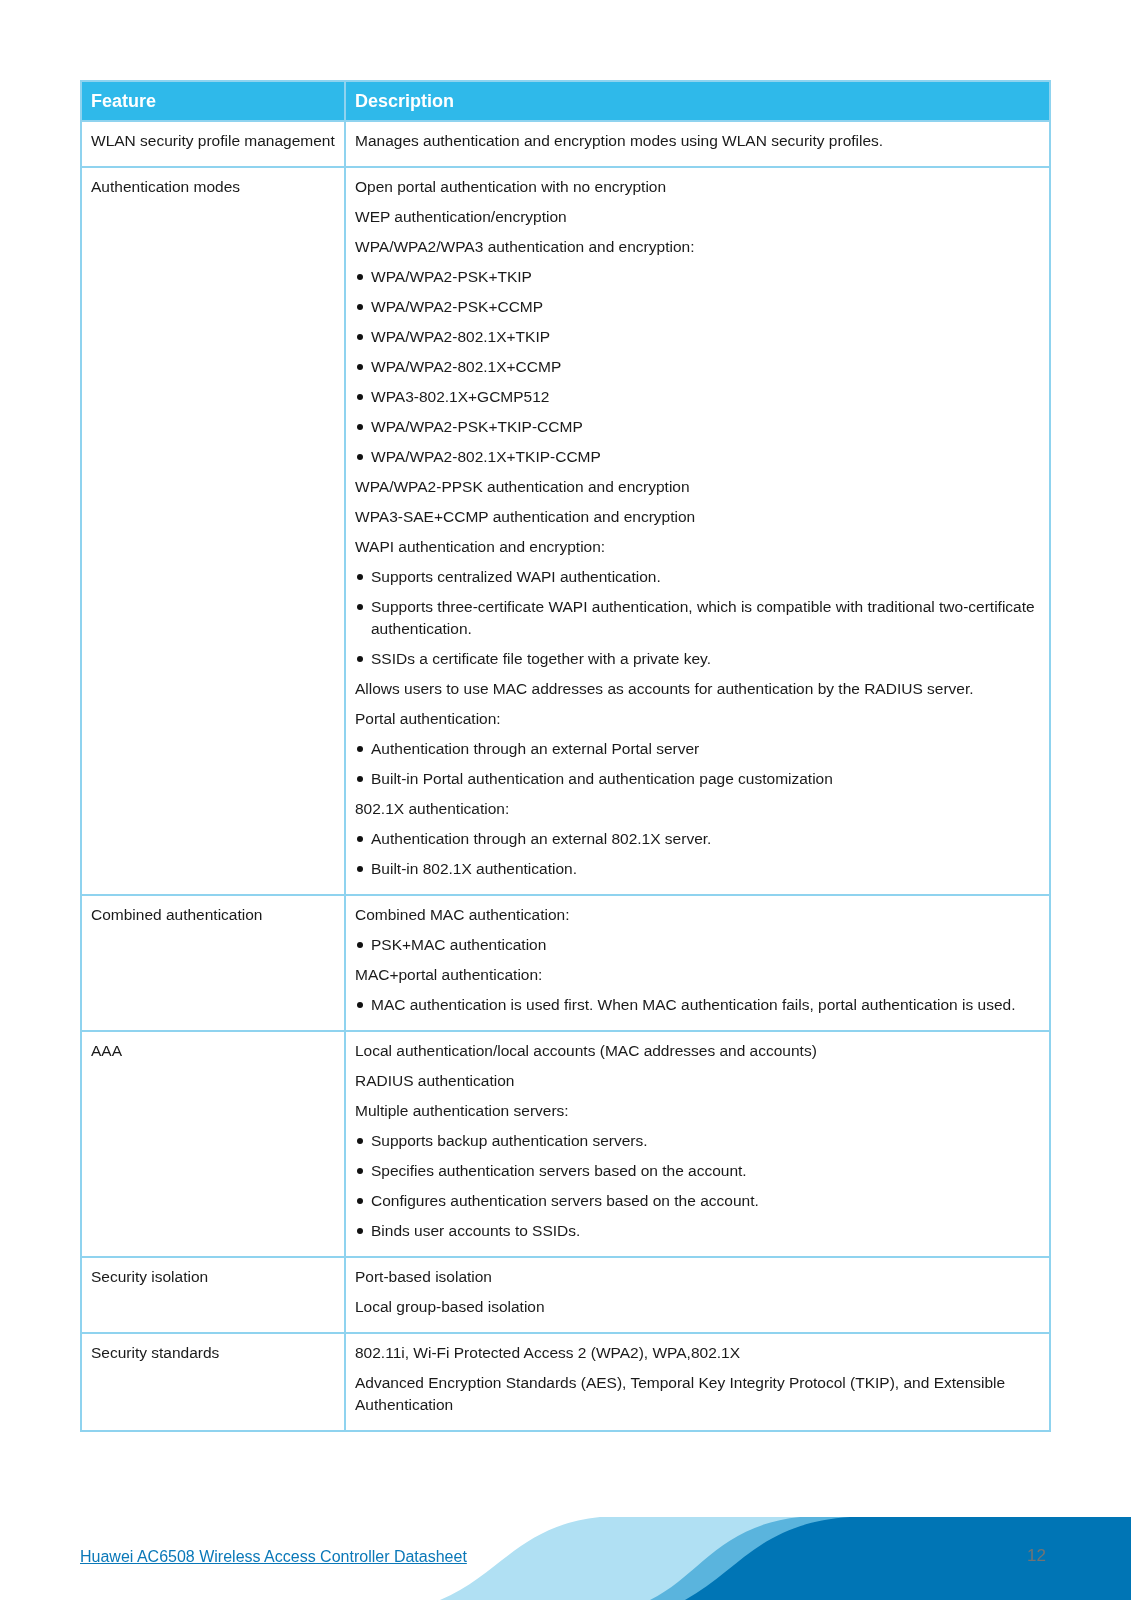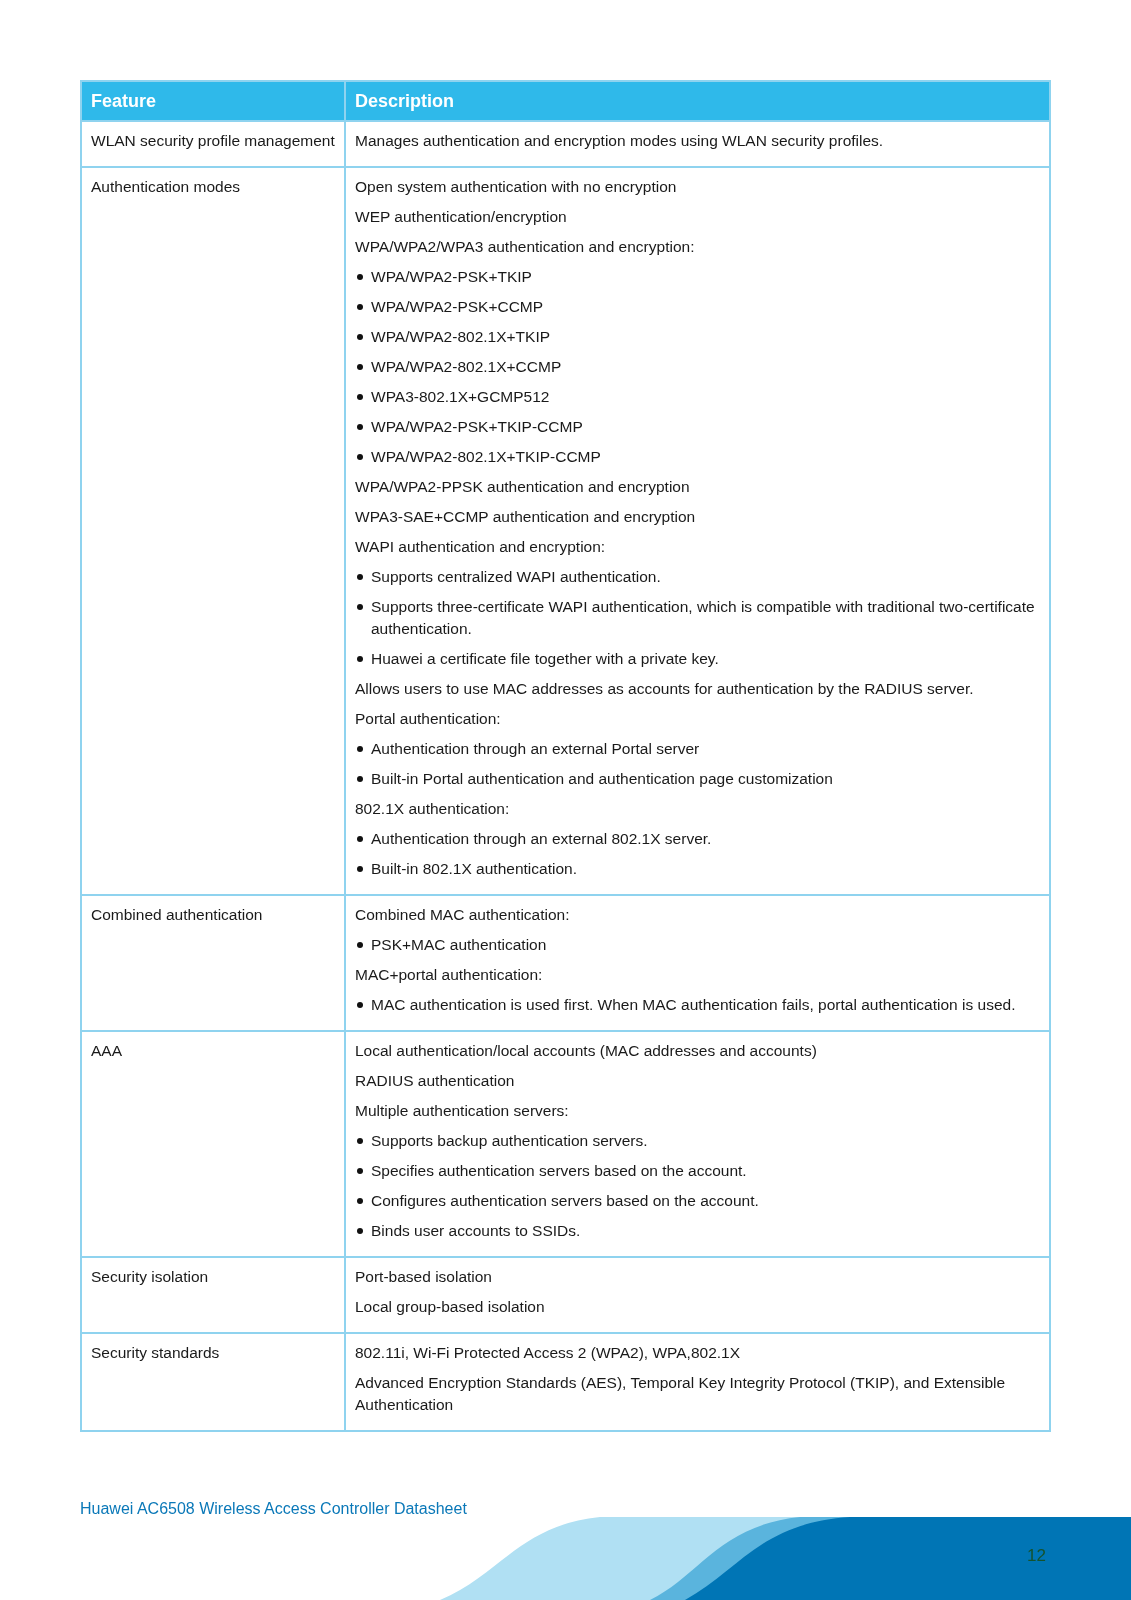--- a/index.html
+++ b/index.html
@@ -71,7 +71,7 @@
       <tr>
         <td>Authentication modes</td>
         <td>
-          <div class="desc-line">Open system authentication with no encryption</div>
+          <div class="desc-line">Open portal authentication with no encryption</div>
           <div class="desc-line">WEP authentication/encryption</div>
           <div class="desc-line">WPA/WPA2/WPA3 authentication and encryption:</div>
           <div class="bullet">WPA/WPA2-PSK+TKIP</div>

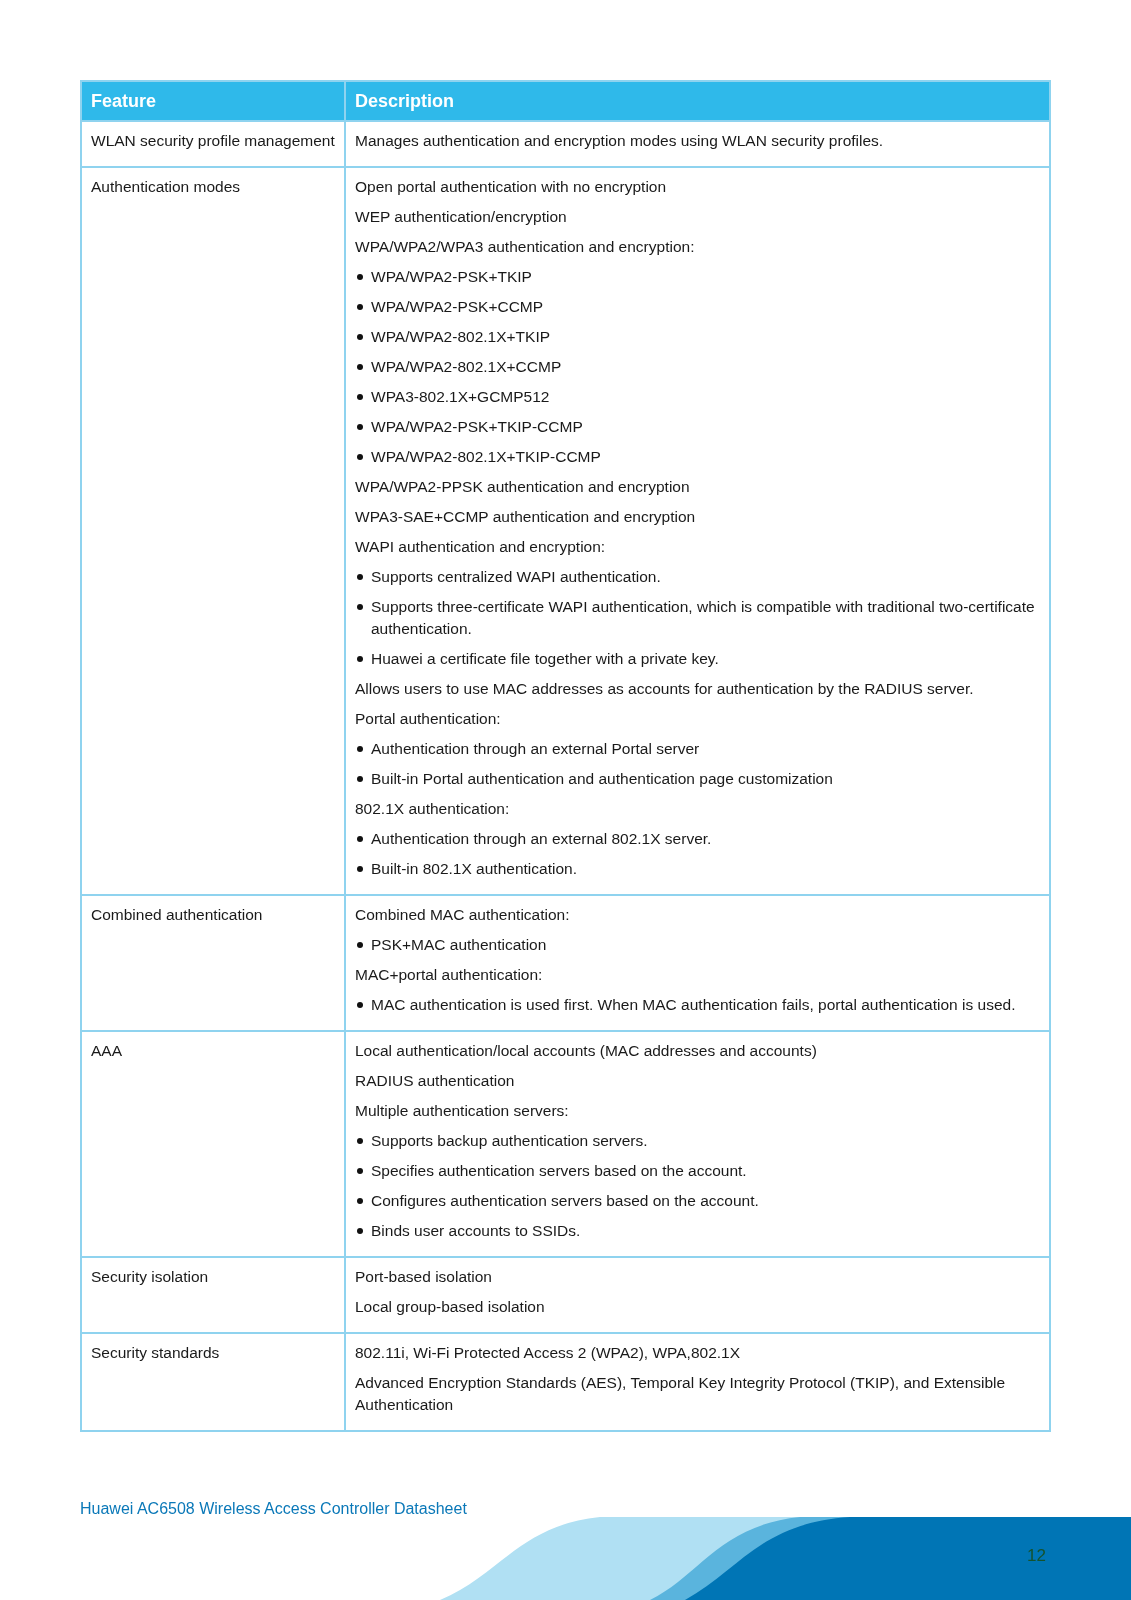--- a/index.html
+++ b/index.html
@@ -86,7 +86,7 @@
           <div class="desc-line">WAPI authentication and encryption:</div>
           <div class="bullet">Supports centralized WAPI authentication.</div>
           <div class="bullet">Supports three-certificate WAPI authentication, which is compatible with traditional two-certificate authentication.</div>
-          <div class="bullet">Huawei a certificate file together with a private key.</div>
+          <div class="bullet">SSIDs a certificate file together with a private key.</div>
           <div class="desc-line">Allows users to use MAC addresses as accounts for authentication by the RADIUS server.</div>
           <div class="desc-line">Portal authentication:</div>
           <div class="bullet">Authentication through an external Portal server</div>

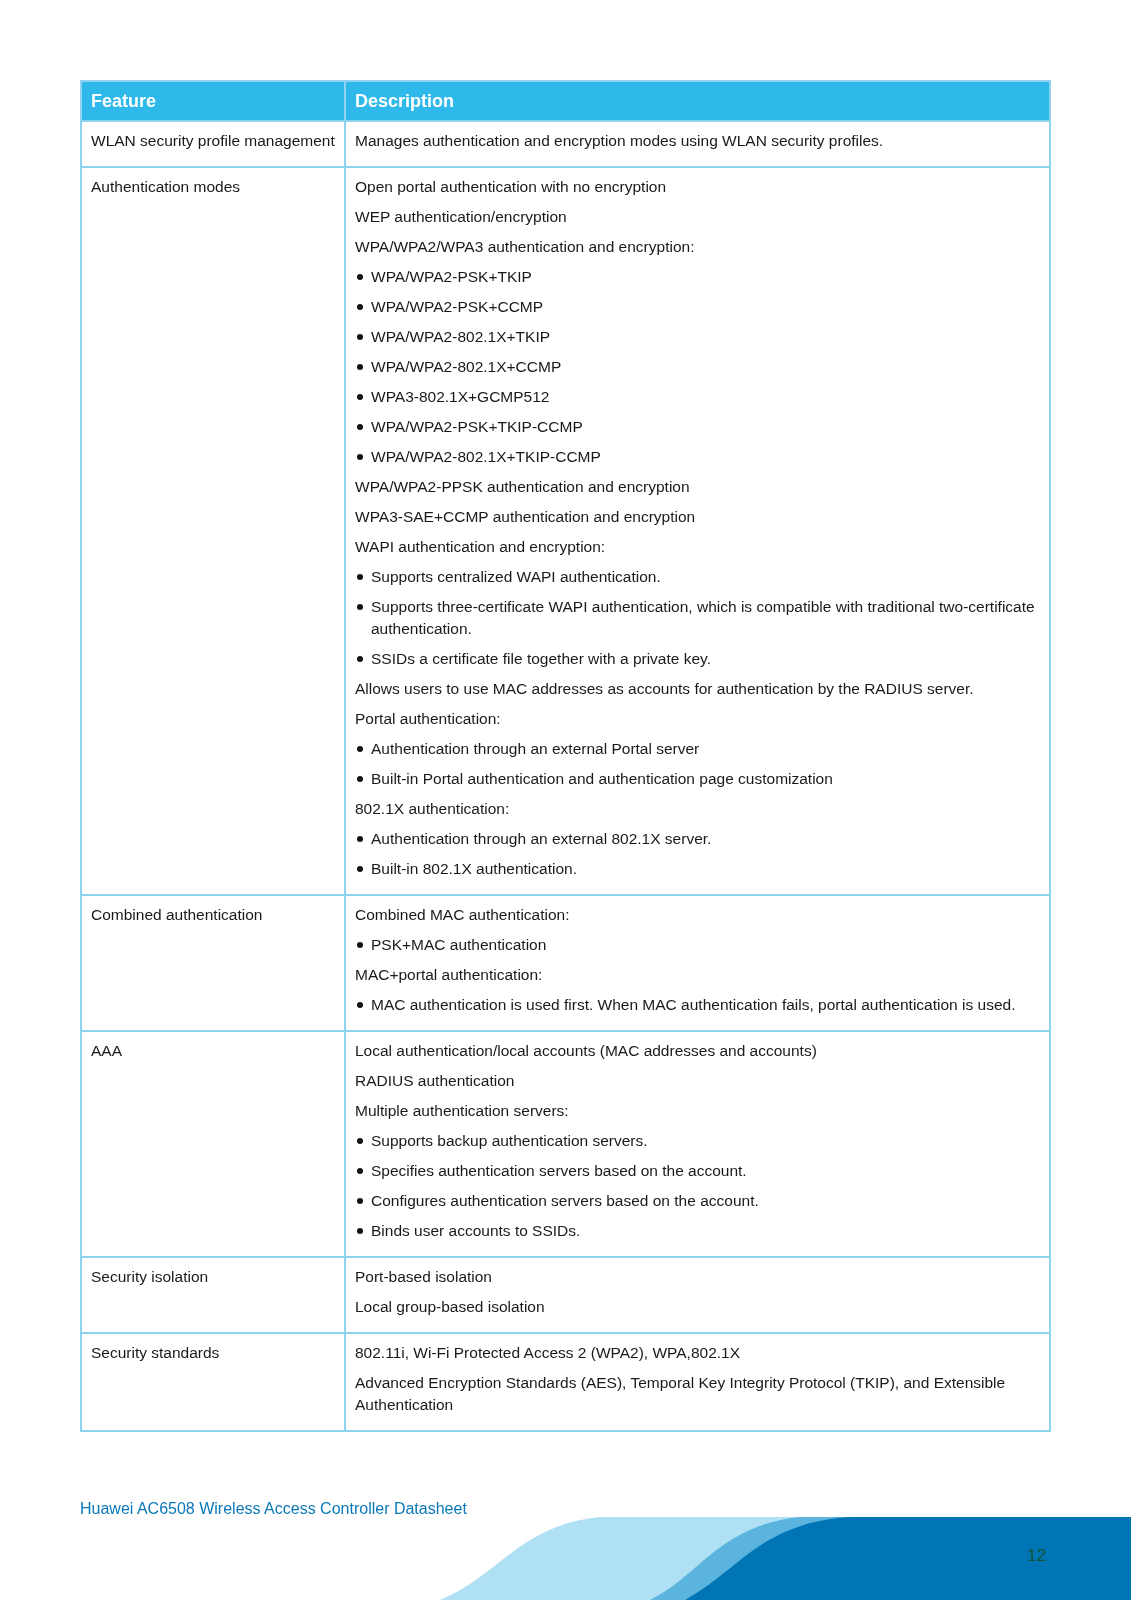--- a/index.html
+++ b/index.html
@@ -38,8 +38,8 @@
     width: 6px; height: 6px; border-radius: 50%; background: #111;
   }
   .footer-title {
-    position: absolute; left: 80px; top: 1500px;
-    font-size: 16px; color: #0a78b8;
+    position: absolute; left: 80px; top: 1548px;
+    font-size: 16px; color: #0a78b8; text-decoration: underline;
   }
   .footer-wave { position: absolute; left: 0; top: 1515px; width: 1131px; height: 85px; }
   .page-number {

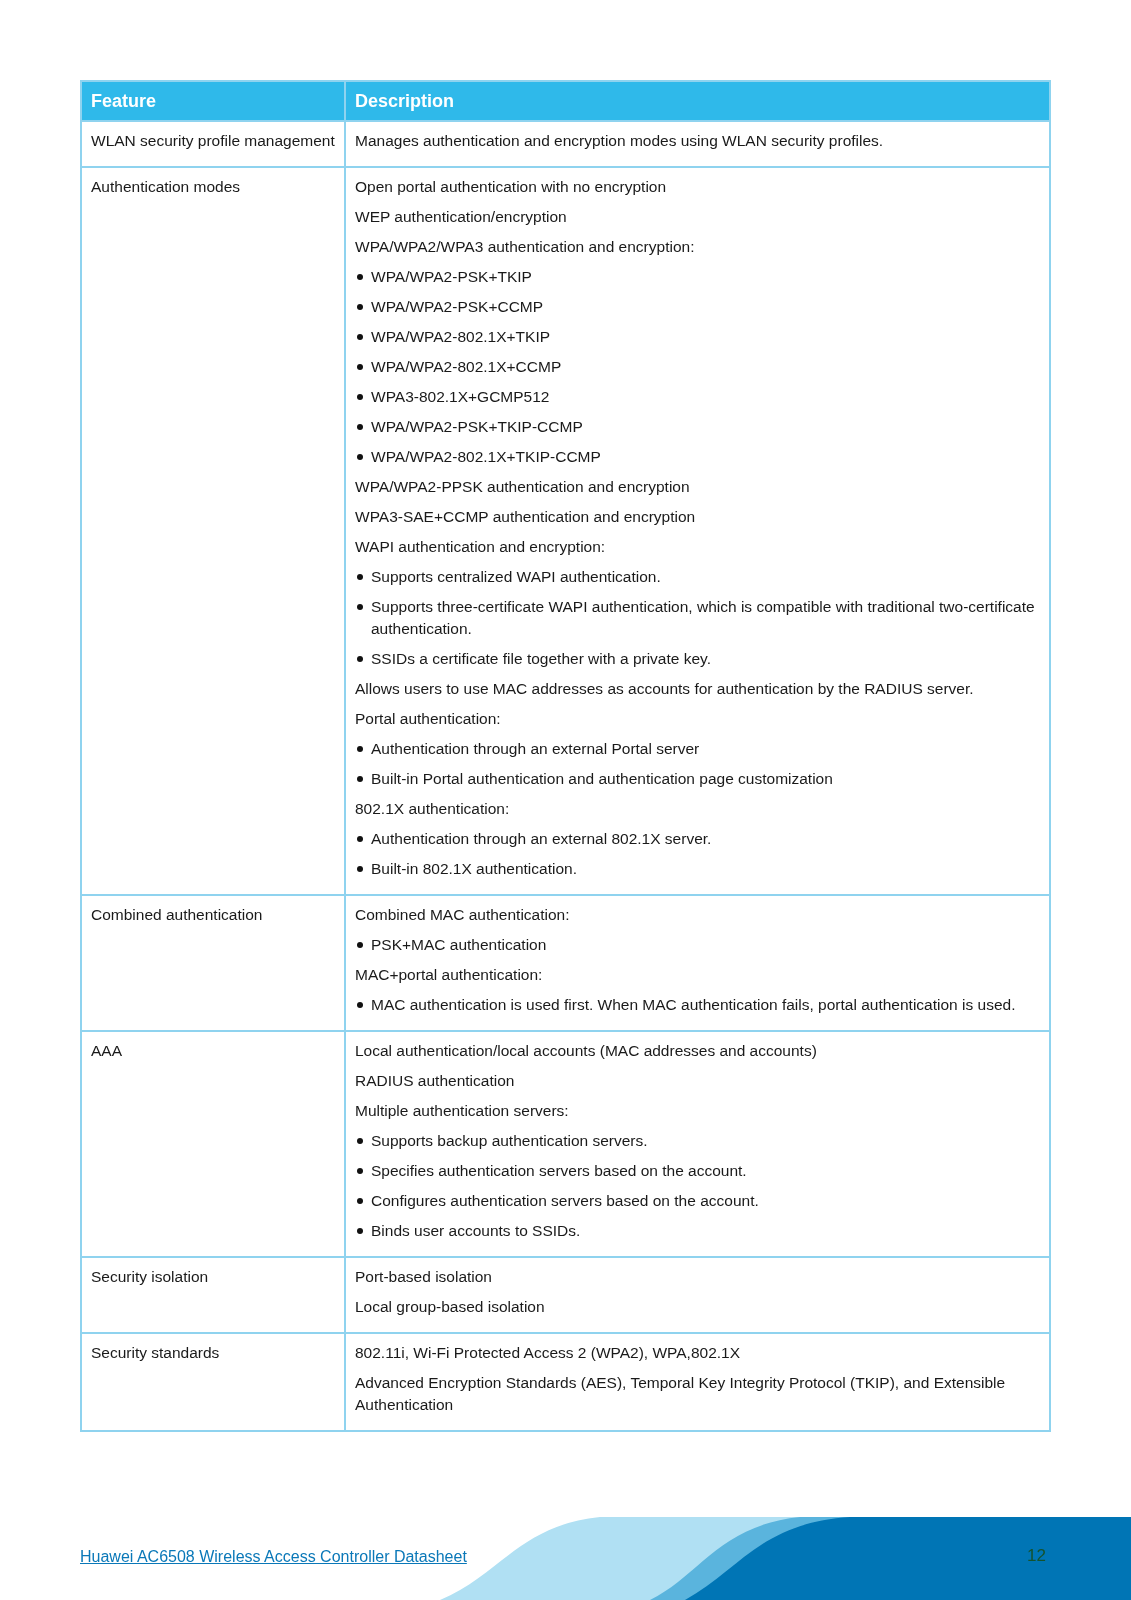--- a/index.html
+++ b/index.html
@@ -44,7 +44,7 @@
   .footer-wave { position: absolute; left: 0; top: 1515px; width: 1131px; height: 85px; }
   .page-number {
     position: absolute; left: 1027px; top: 1546px;
-    font-size: 17px; color: #14532d;
+    font-size: 17px; color: #737373;
   }
 </style>
 </head>

